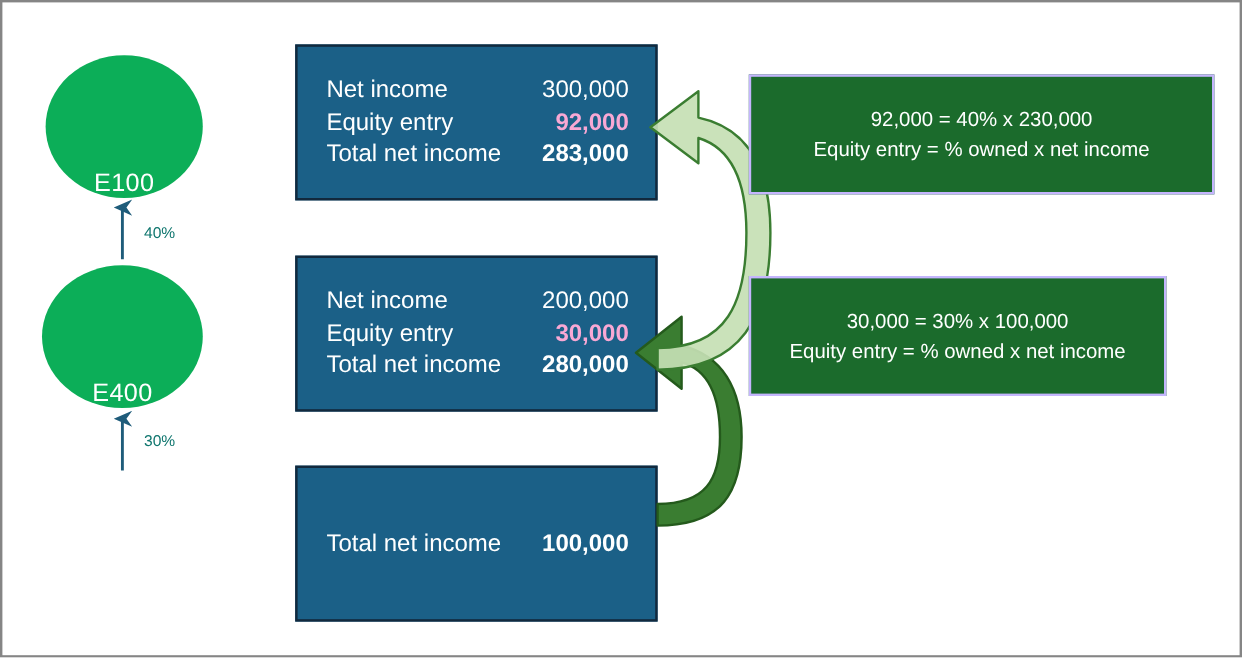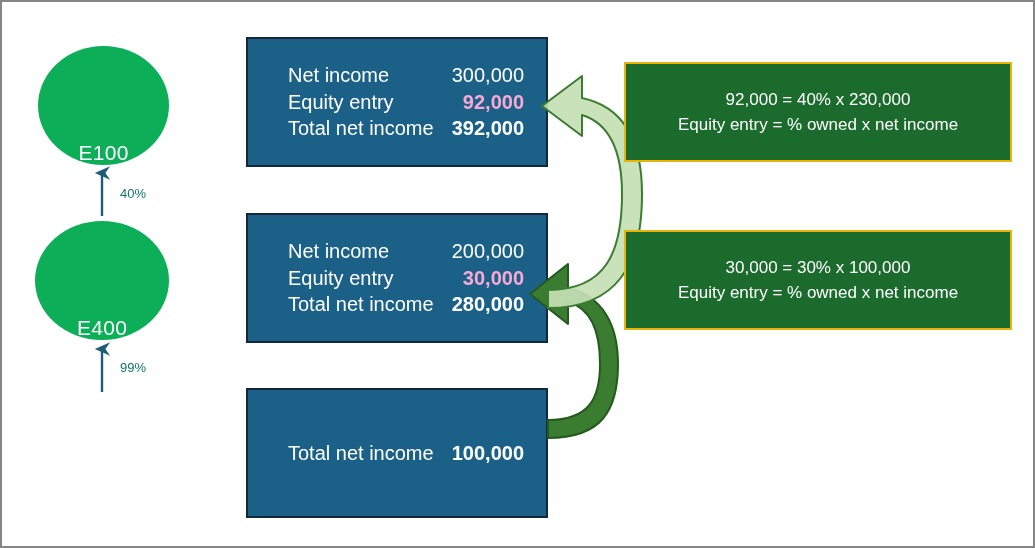--- a/index.html
+++ b/index.html
@@ -62,7 +62,7 @@
     display: flex;
     flex-direction: column;
     justify-content: center;
-    padding: 0 22px 0 40px;
+    padding: 0 22px 0 24px;
   }
   #box-e100 { left: 244px; top: 35px;  width: 302px; height: 130px; }
   #box-e400 { left: 244px; top: 211px; width: 302px; height: 130px; }

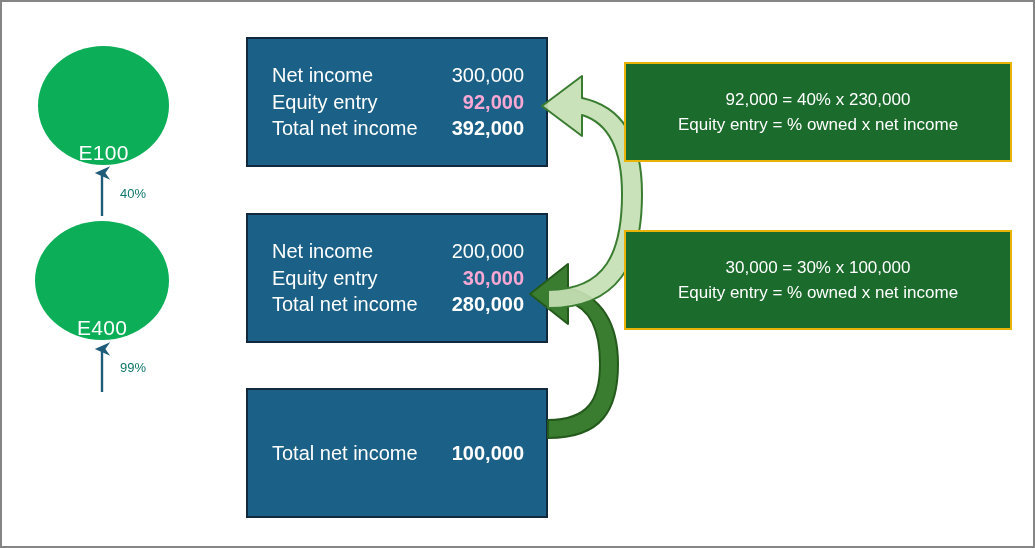--- a/index.html
+++ b/index.html
@@ -91,7 +91,7 @@
   .green-box {
     position: absolute;
     background: #1b6b2c;
-    border: 2px solid #eab308;
+    border: 2px solid #c4b5fd;
     box-sizing: border-box;
     display: flex;
     flex-direction: column;

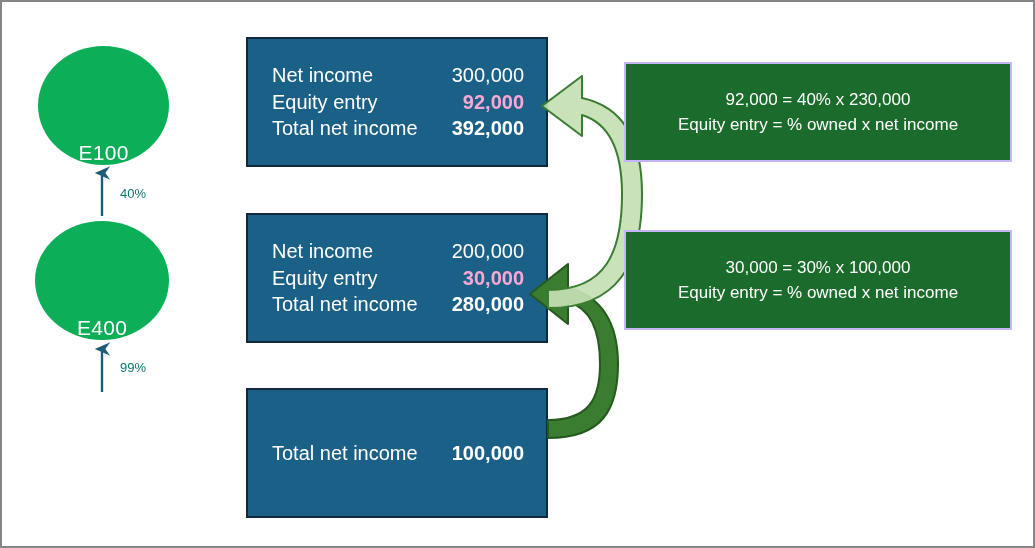--- a/index.html
+++ b/index.html
@@ -142,7 +142,7 @@
     </div>
     <div class="row total">
       <span class="lbl">Total net income</span>
-      <span class="val">392,000</span>
+      <span class="val">283,000</span>
     </div>
   </div>
 

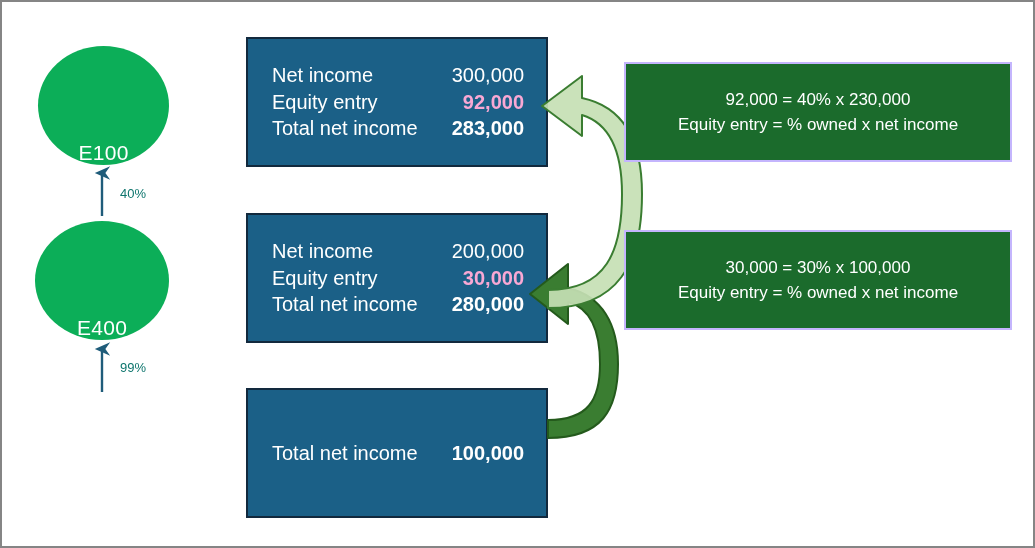--- a/index.html
+++ b/index.html
@@ -104,7 +104,7 @@
     padding: 0 10px;
   }
   #formula-top    { left: 622px; top: 60px;  width: 388px; height: 100px; }
-  #formula-bottom { left: 622px; top: 228px; width: 388px; height: 100px; }
+  #formula-bottom { left: 622px; top: 228px; width: 348px; height: 100px; }
 </style>
 </head>
 <body>

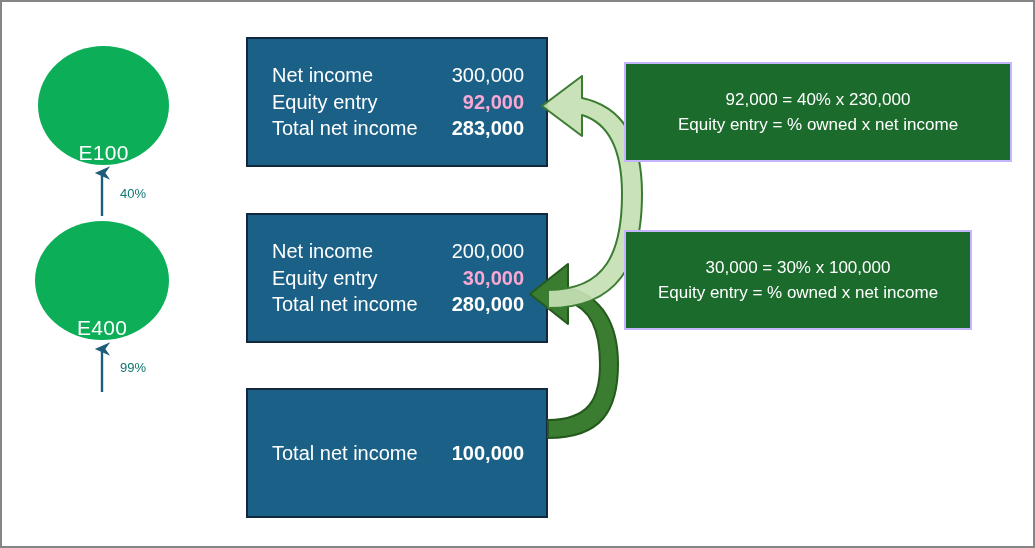--- a/index.html
+++ b/index.html
@@ -129,7 +129,7 @@
   </div>
 
   <div class="pct-label" id="pct-40">40%</div>
-  <div class="pct-label" id="pct-30">99%</div>
+  <div class="pct-label" id="pct-30">30%</div>
 
   <div class="blue-box" id="box-e100">
     <div class="row">

